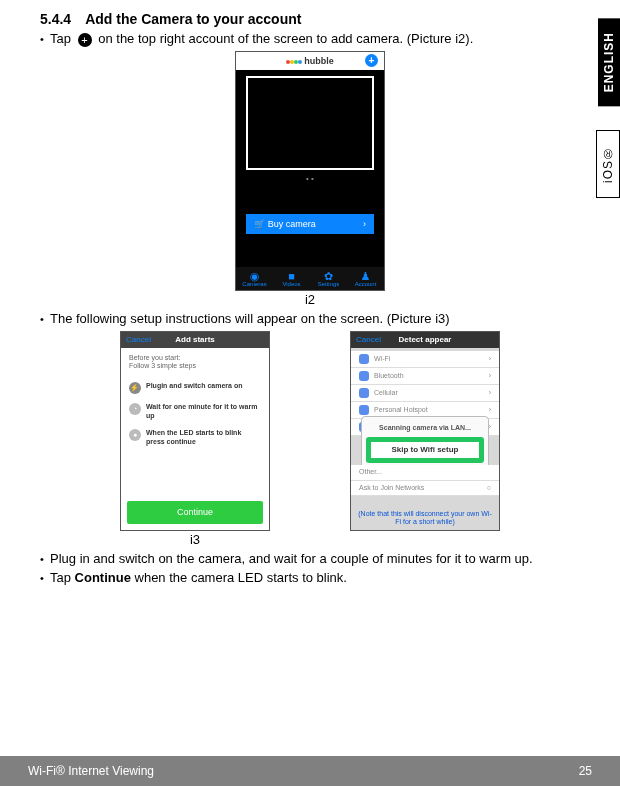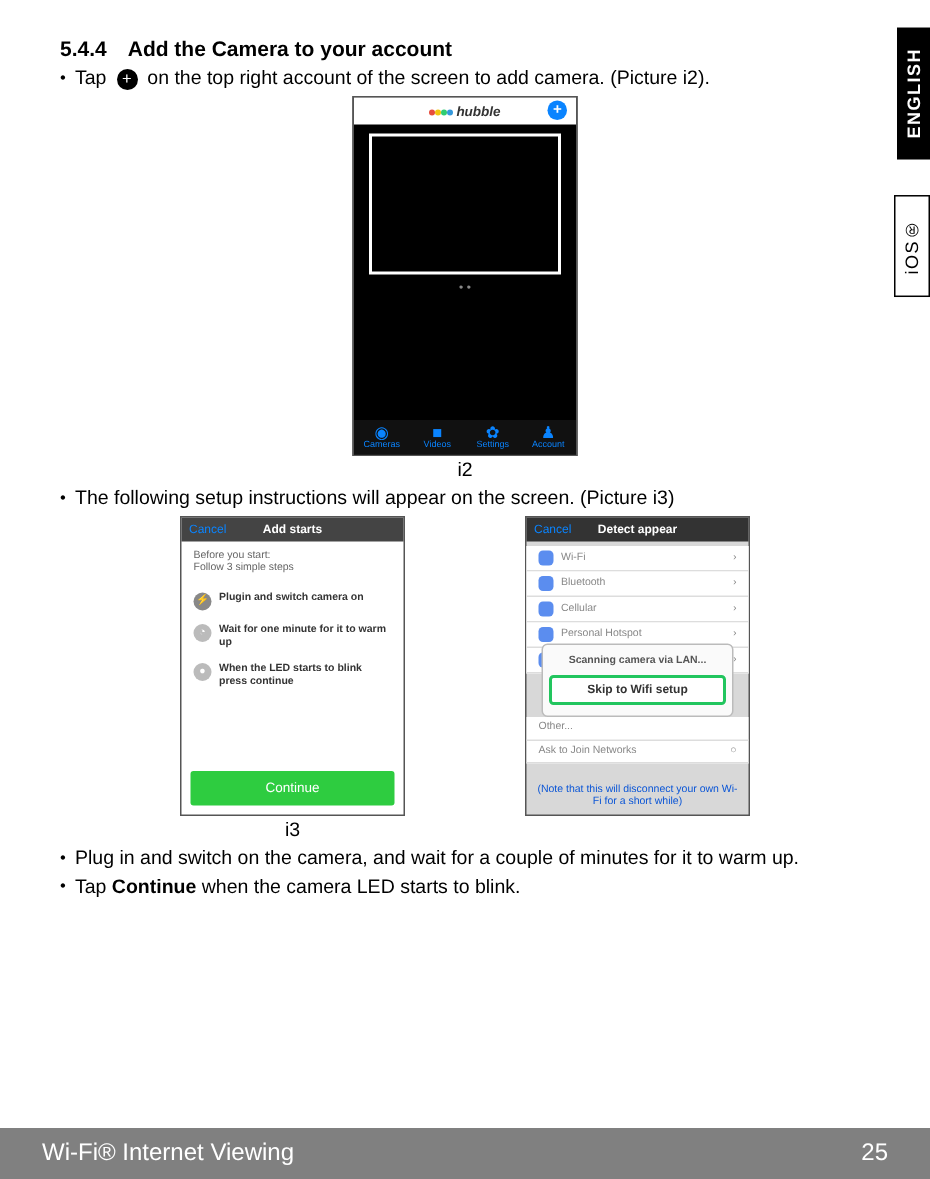--- a/index.html
+++ b/index.html
@@ -13,7 +13,7 @@
     font-size: 13px;
   }
   .page {
-    padding: 24px 40px 0 40px;
+    padding: 11px 40px 0 40px;
     box-sizing: border-box;
     height: 750px;
     position: relative;

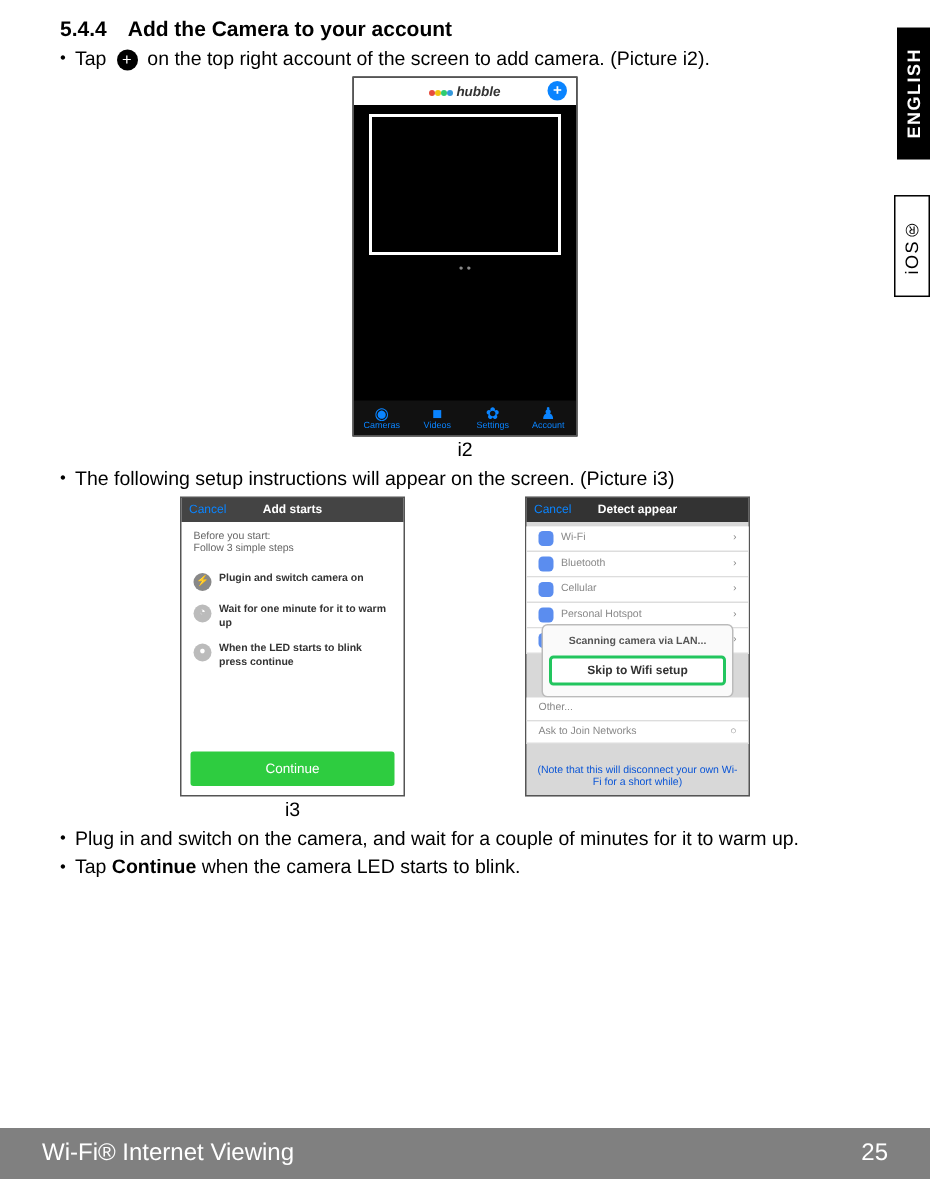--- a/index.html
+++ b/index.html
@@ -114,7 +114,6 @@
     position: relative;
     font-size: 9px;
     font-weight: bold;
-    font-style: italic;
   }
   .i2 .topbar .addplus {
     position: absolute;

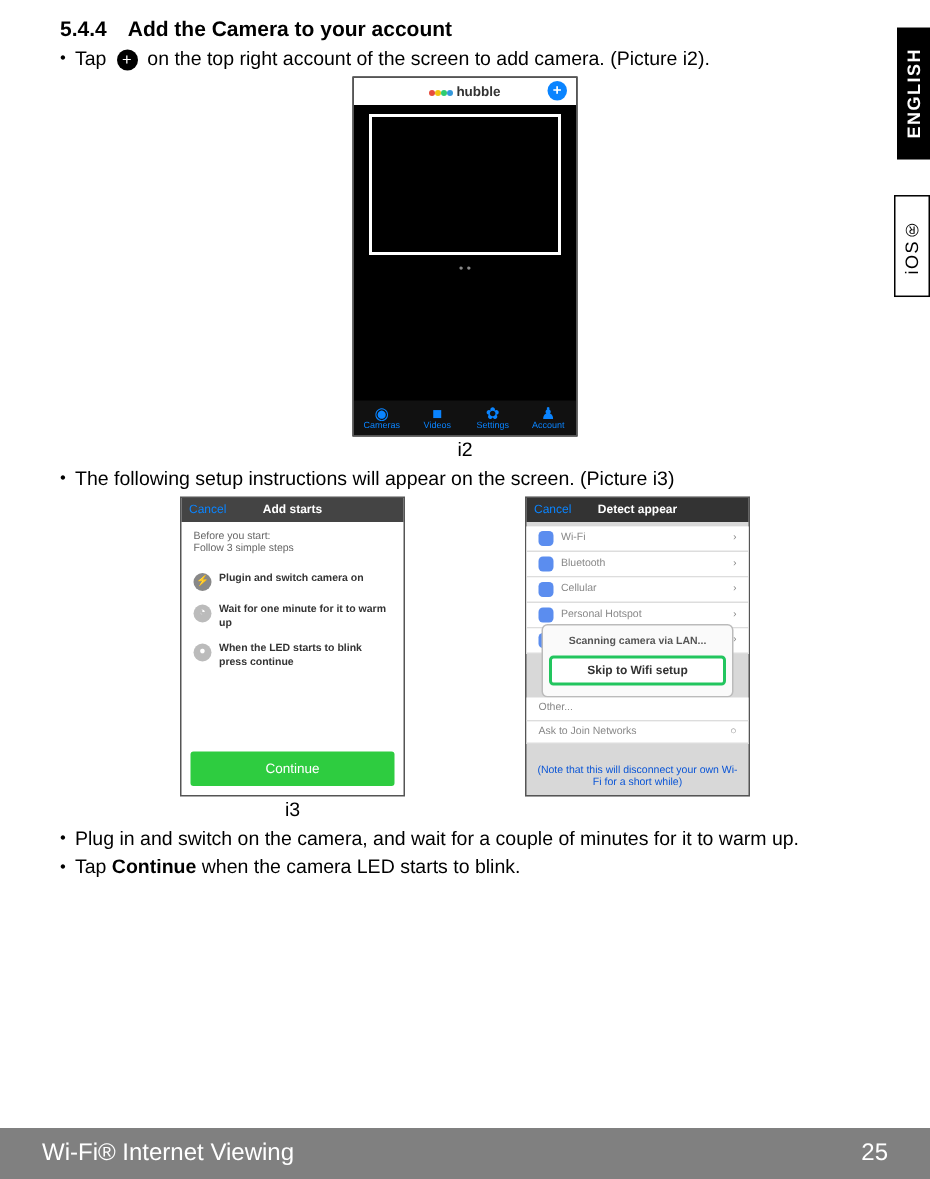--- a/index.html
+++ b/index.html
@@ -245,6 +245,10 @@
       </div>
       <div class="camview"></div>
       <div class="pager">• •</div>
+      <div class="buybar">
+        <span>🛒 <span>Buy camera</span></span>
+          <span>›</span>
+      </div>
       <div class="bottombar">
         <div class="bicon"><span class="g">◉</span><span>Cameras</span></div>
         <div class="bicon"><span class="g">■</span><span>Videos</span></div>

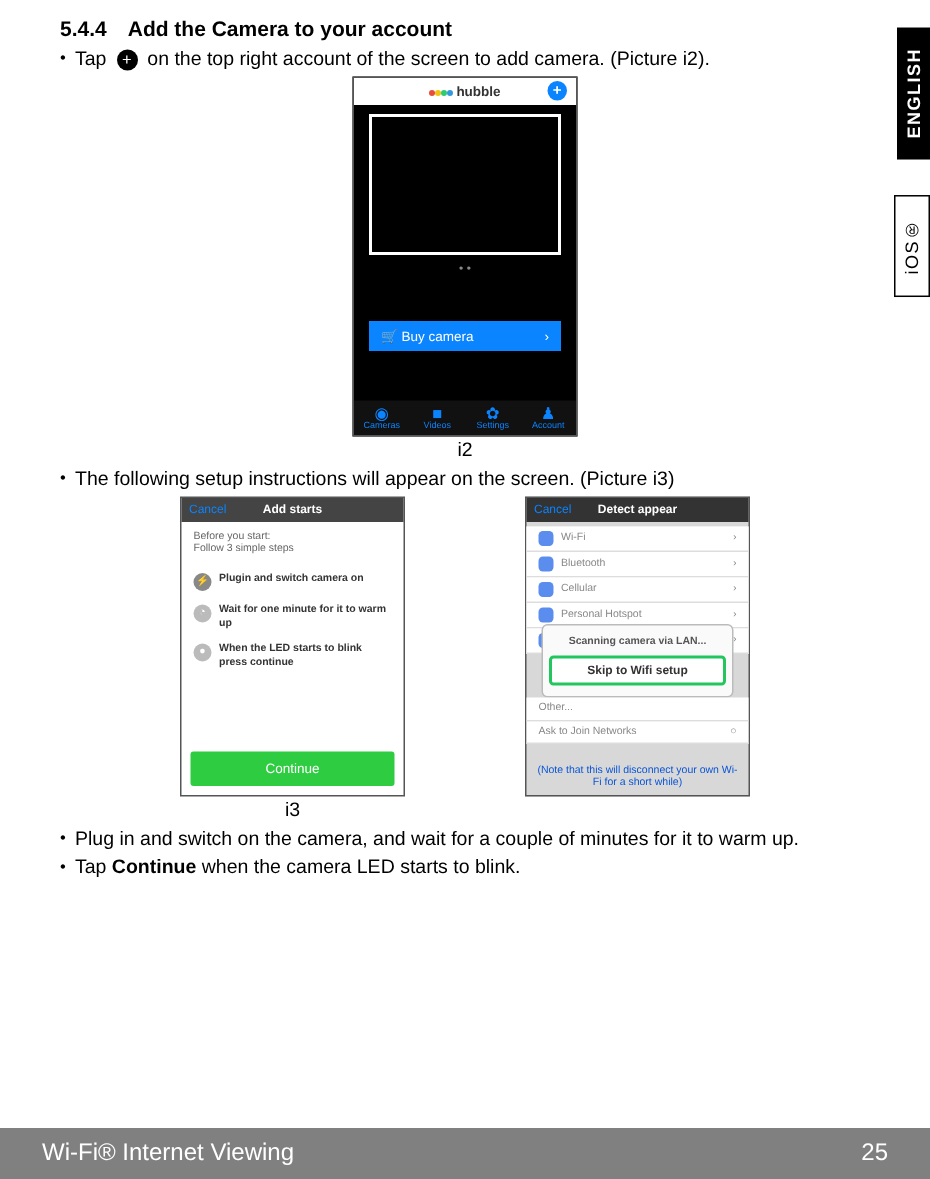--- a/index.html
+++ b/index.html
@@ -194,7 +194,7 @@
   }
   .i4 .overlay .ot1{ font-size:7px; color:#555; font-weight:bold;}
   .i4 .overlay .skipbtn{
-    margin-top:5px; background:#fff; border:2px solid #22c55e; border-radius:3px; padding:3px 0; font-size:8px; font-weight:bold;
+    margin-top:5px; background:#fff; border:5px solid #22c55e; border-radius:3px; padding:3px 0; font-size:8px; font-weight:bold;
   }
   .i4 .note{
     position:absolute; bottom:4px; left:6px; right:6px; color:#0a55d6; font-size:7px; text-align:center; line-height:8px;

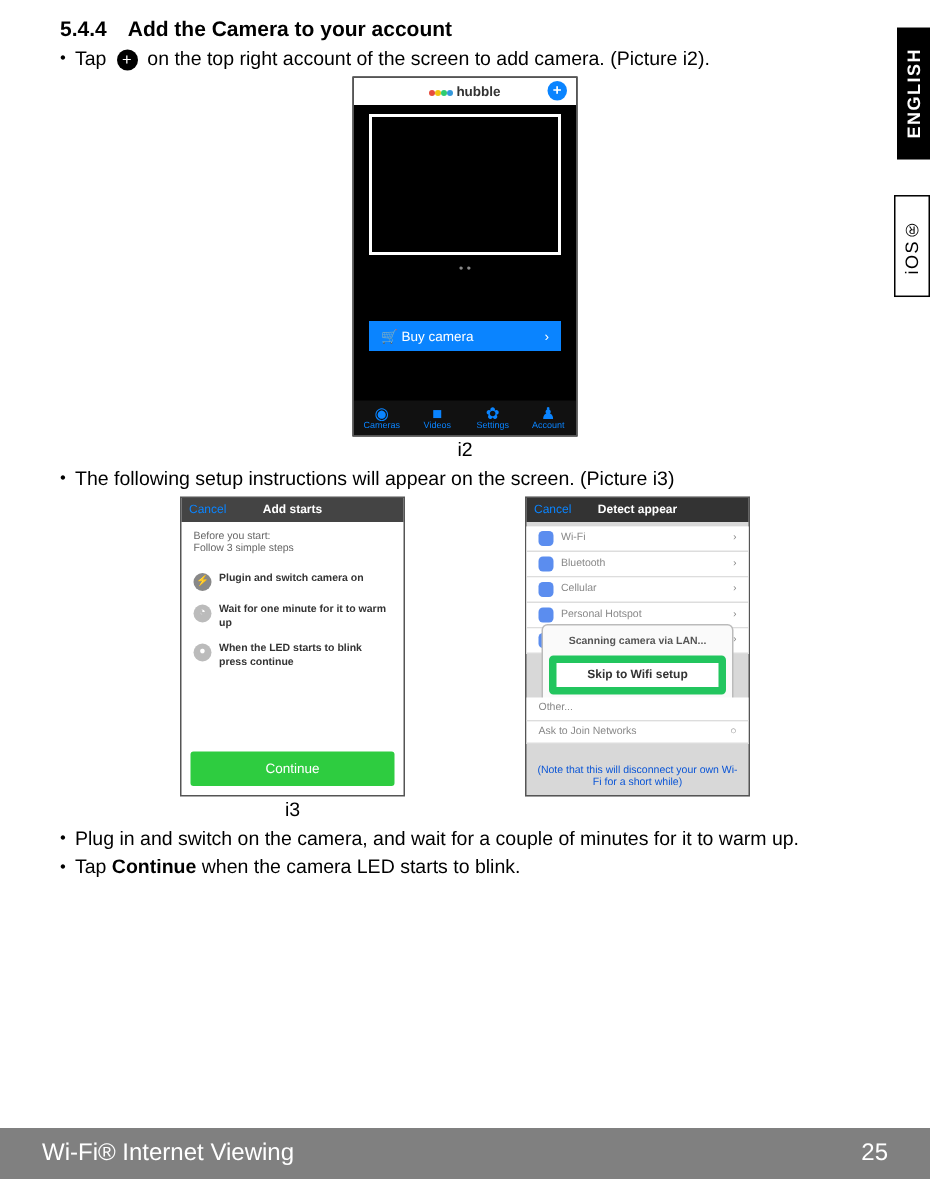--- a/index.html
+++ b/index.html
@@ -205,7 +205,7 @@
     left:0; right:0; bottom:0;
     background:#808080;
     color:#fff;
-    font-size:16px;
+    font-size:12px;
     padding:8px 28px;
     display:flex;
     justify-content:space-between;

